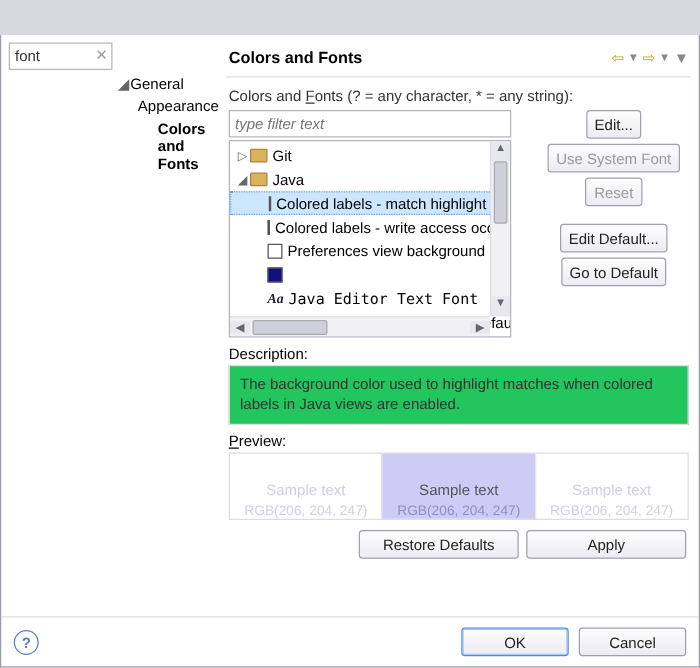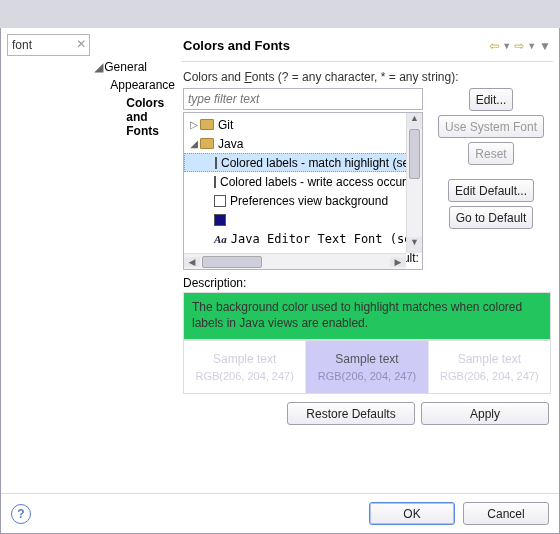--- a/index.html
+++ b/index.html
@@ -39,7 +39,7 @@
 .hint { color:#333; margin:4px 0 4px 0; }
 .hint u { text-decoration:underline; }
 
-.listarea { display:flex; gap:8px; min-height:0;}
+.listarea { display:flex; gap:22px; min-height:0;}
 .listcol { flex:1; display:flex; flex-direction:column; min-width:0;}
 .filter { width:100%; height:22px; border:1px solid #b5b5c0; color:#888; font-style:italic; padding:2px 4px; margin-bottom:2px;}
 .treebox { border:1px solid #b5b5c0; height:158px; overflow:hidden; position:relative; }

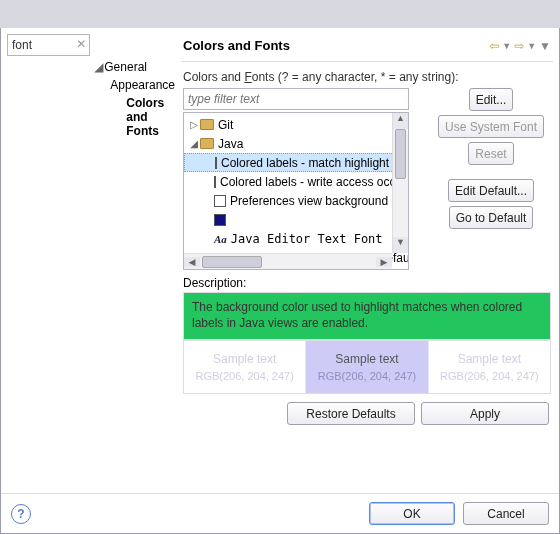--- a/index.html
+++ b/index.html
@@ -206,6 +206,7 @@
         <div class="seclabel">Description:</div>
         <div class="descbox">The background color used to highlight matches when colored labels in Java views are enabled.</div>
 
+        <div class="seclabel"><u>P</u>review:</div>
         <div class="previewbox">
           <div class="pcell">
             <div class="st">Sample text</div>

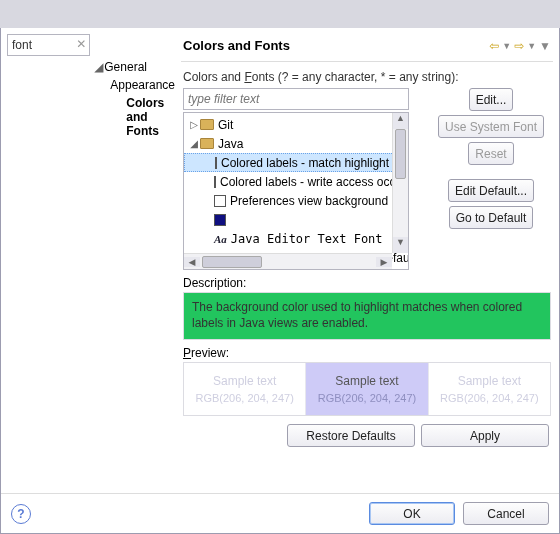--- a/index.html
+++ b/index.html
@@ -65,7 +65,7 @@
 .seclabel { margin:6px 0 2px 0; }
 .descbox { border:1px solid #dcdce2; background:#22c55e; padding:6px 8px; color:#333; line-height:1.35; height:48px;}
 .previewbox { border:1px solid #dcdce2; display:flex; height:54px; }
-.pcell { flex:1; display:flex; flex-direction:column; align-items:center; justify-content:center; gap:4px; }
+.pcell { flex:1; display:flex; flex-direction:column; align-items:center; justify-content:flex-end; gap:4px; }
 .pcell .st { color:#cfcfe0; }
 .pcell .rgb { color:#cfcfe0; font-size:11px;}
 .pcell.mid { background:#cecbf7; }

